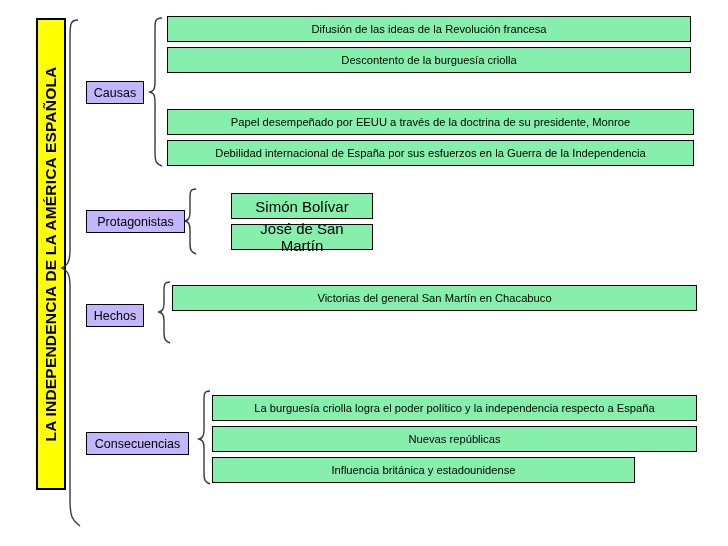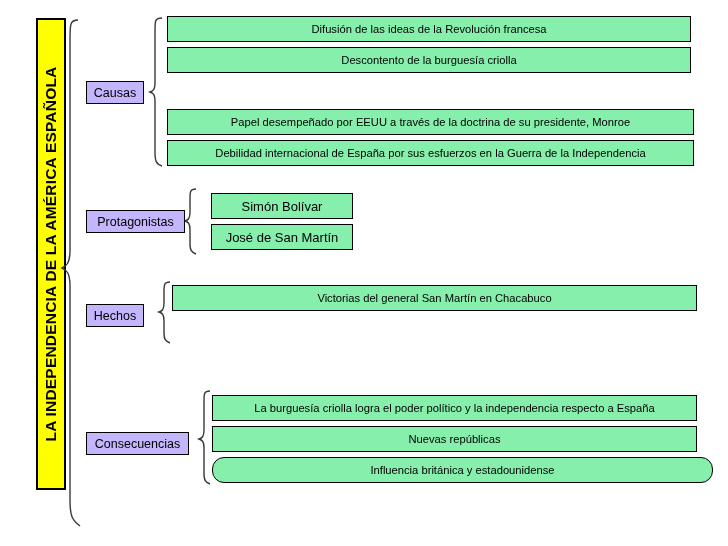--- a/index.html
+++ b/index.html
@@ -81,7 +81,8 @@
     padding: 0 6px;
   }
   .item-box.small {
-    font-size: 13px;
+    font-size: 15px;
+    margin-left: 20px;
   }
 </style>
 </head>

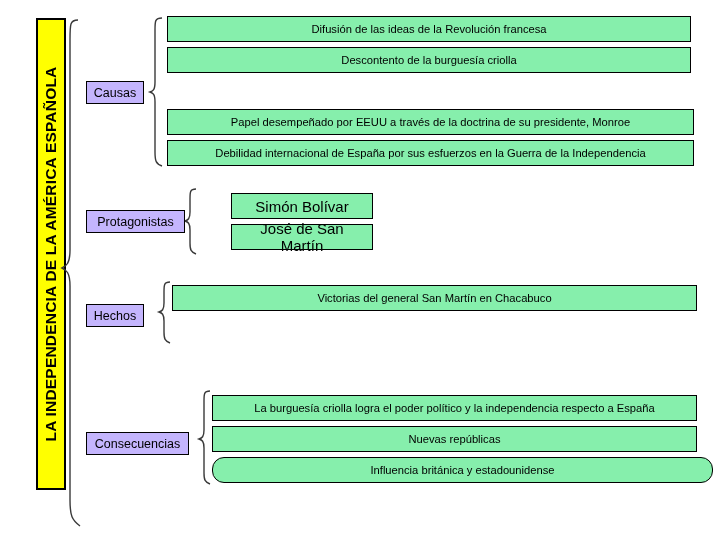--- a/index.html
+++ b/index.html
@@ -153,7 +153,7 @@
   <div class="item-box" style="left:212px; top:426px; width:485px;">
     <span>Nuevas repúblicas</span>
   </div>
-  <div class="item-box" style="left:212px; top:457px; width:501px;border-radius:12px;">
+  <div class="item-box" style="left:212px; top:457px; width:423px;">
     <span>Influencia británica y estadounidense</span>
   </div>
 

